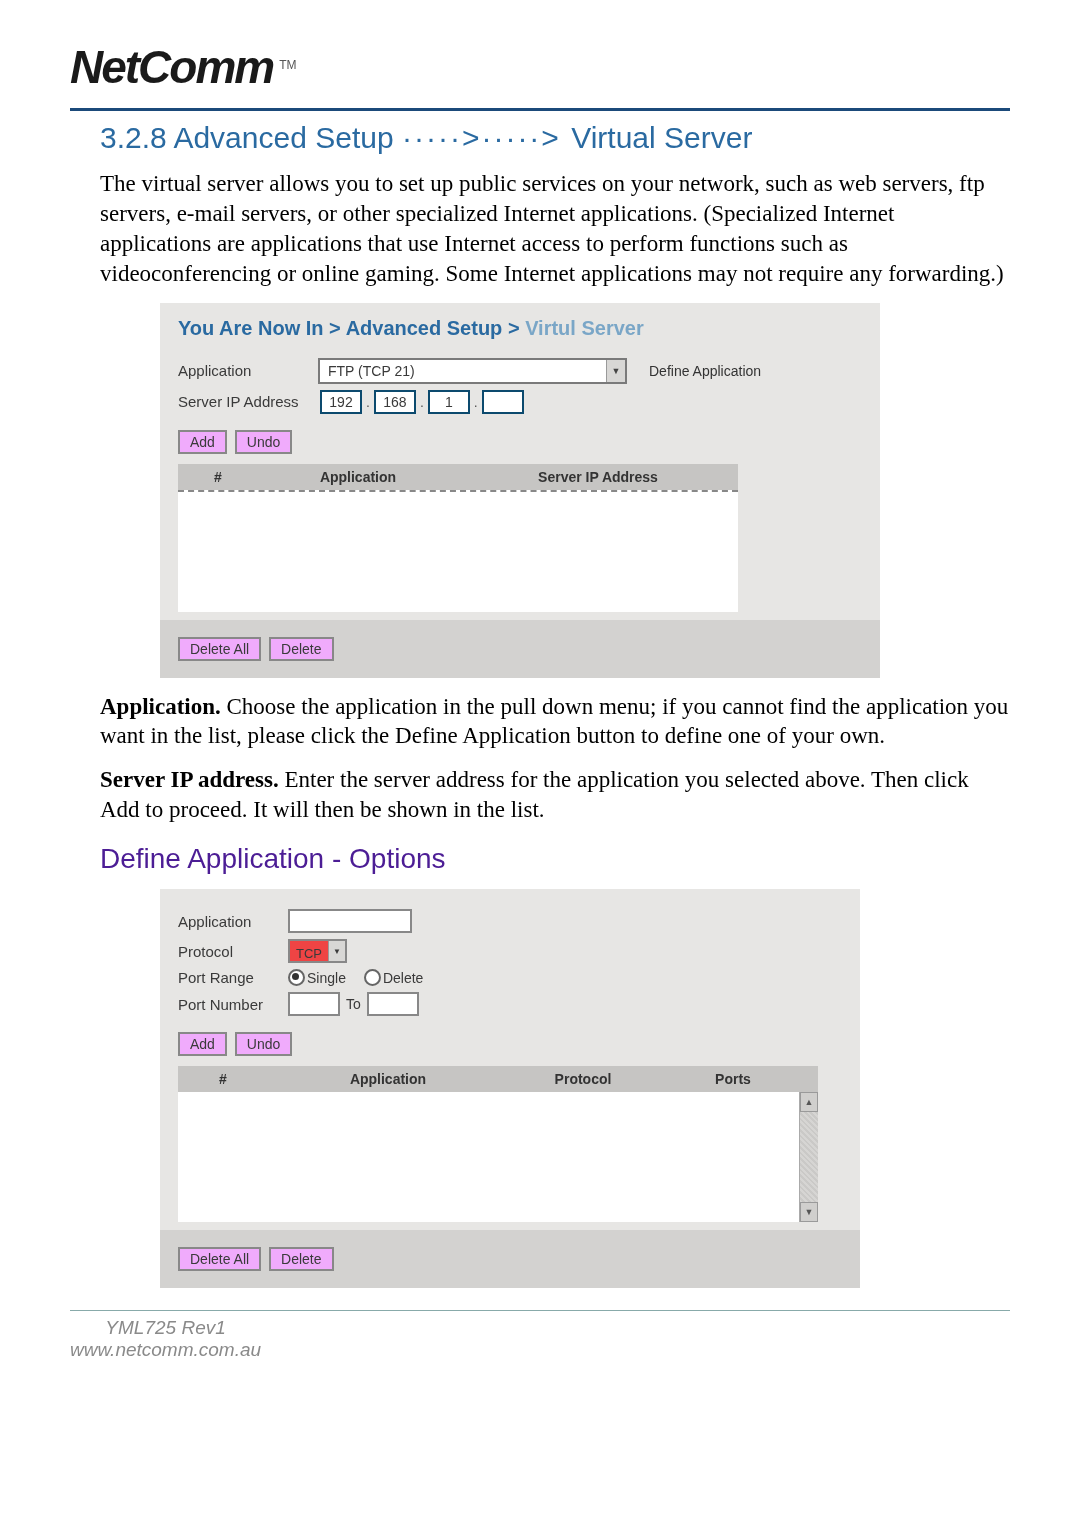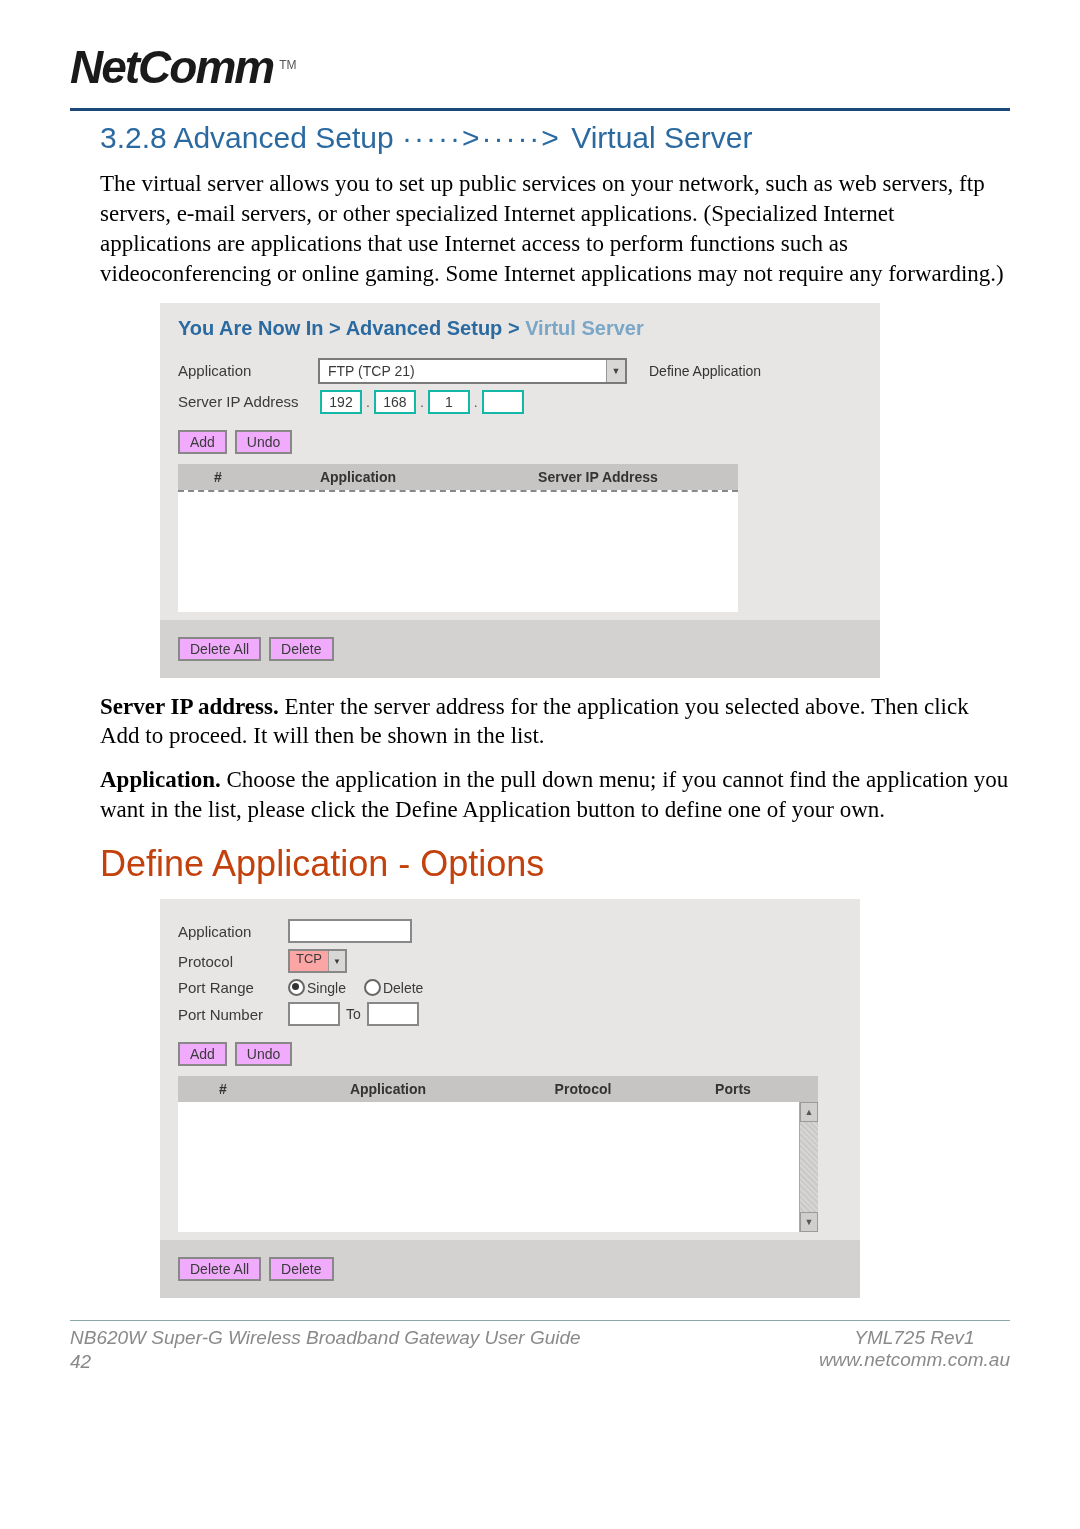--- a/index.html
+++ b/index.html
@@ -23,7 +23,7 @@
   .select .val{padding:0 8px;width:270px;font-size:14px}
   .select .btn{width:18px;height:100%;background:#d8d7d5;border-left:1px solid #9a9a9a;display:flex;align-items:center;justify-content:center;font-size:9px;color:#444}
   .define{margin-left:22px;font-size:14px;color:#333}
-  .ipbox{display:inline-block;border:2px solid #14b8a6;background:#fff;width:38px;height:20px;text-align:center;font-size:14px;line-height:20px;margin:0 2px}
+  .ipbox{display:inline-block;border:2px solid #0c4a6e;background:#fff;width:38px;height:20px;text-align:center;font-size:14px;line-height:20px;margin:0 2px}
   .dot{display:inline-block;padding:0 2px;color:#555}
   .btnrow{margin:16px 0 10px 0}
   .btn3d{display:inline-block;border:2px solid #888;background:#f0abfc;padding:2px 10px;font-size:14px;margin-right:4px}

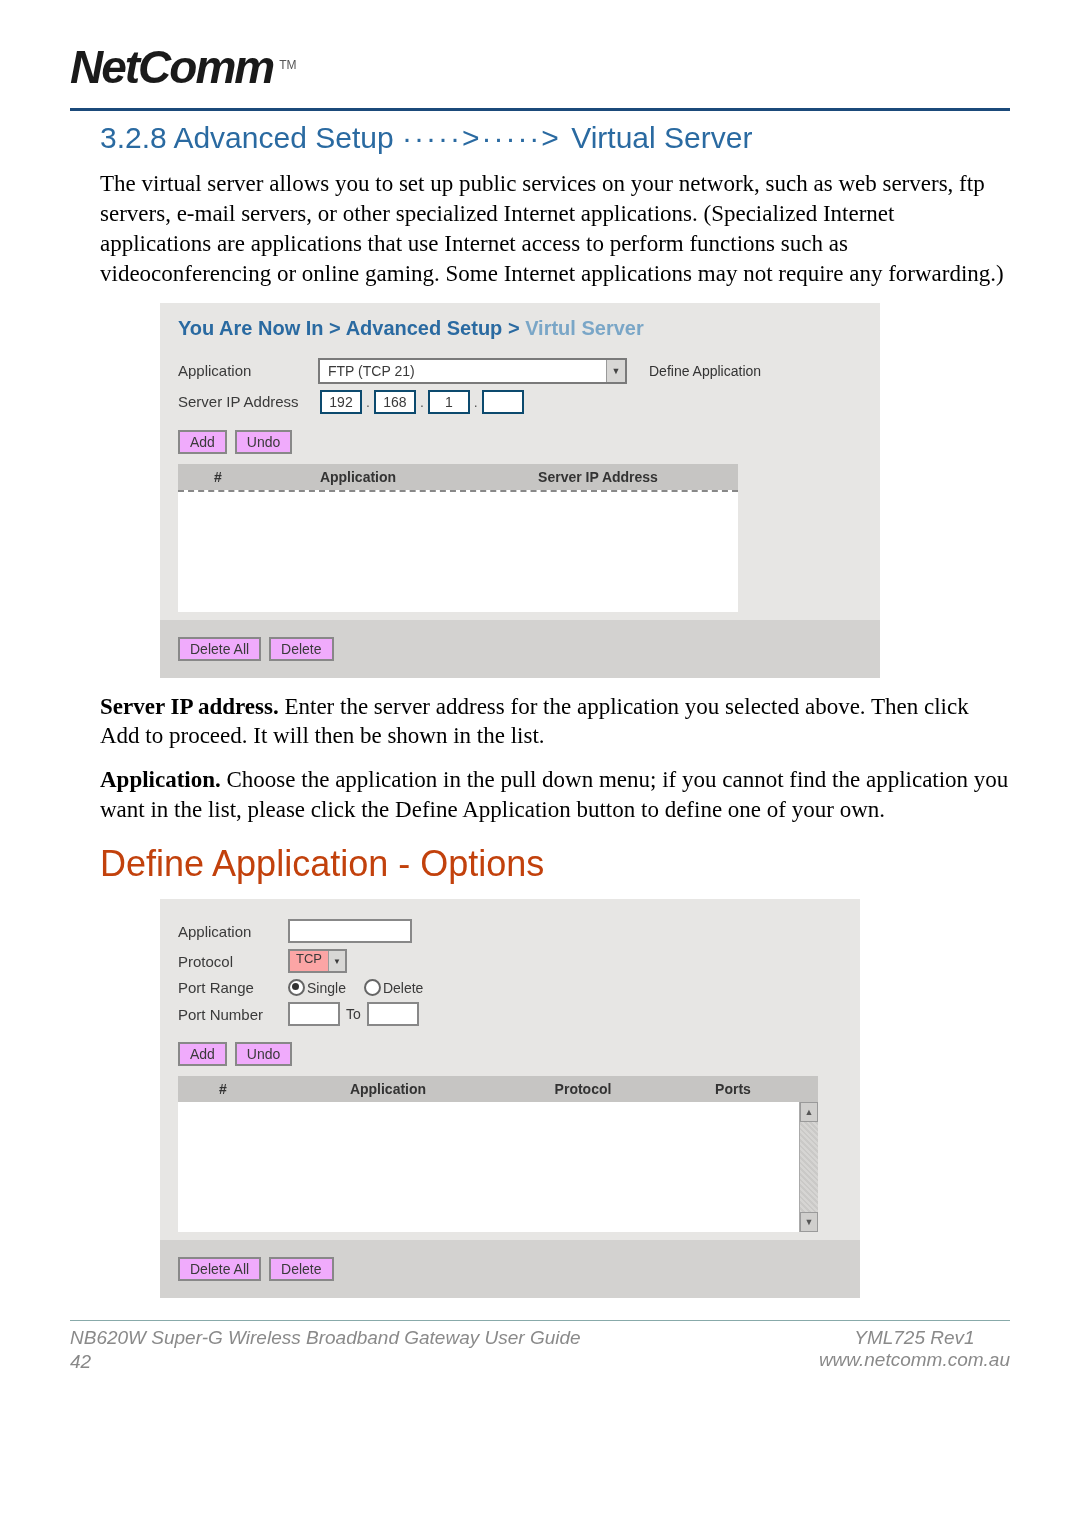--- a/index.html
+++ b/index.html
@@ -129,10 +129,10 @@
   </div>
 
   <p class="body-text">
-    <b>Server IP address.</b><span> Enter the server address for the application you selected above. Then click Add to proceed. It will then be shown in the list.</span>
+    <b>Application.</b><span> Choose the application in the pull down menu; if you cannot find the application you want in the list, please click the Define Application button to define one of your own.</span>
   </p>
   <p class="body-text">
-    <b>Application.</b><span> Choose the application in the pull down menu; if you cannot find the application you want in the list, please click the Define Application button to define one of your own.</span>
+    <b>Server IP address.</b><span> Enter the server address for the application you selected above. Then click Add to proceed. It will then be shown in the list.</span>
   </p>
 
   <div class="subhead">Define Application - Options</div>

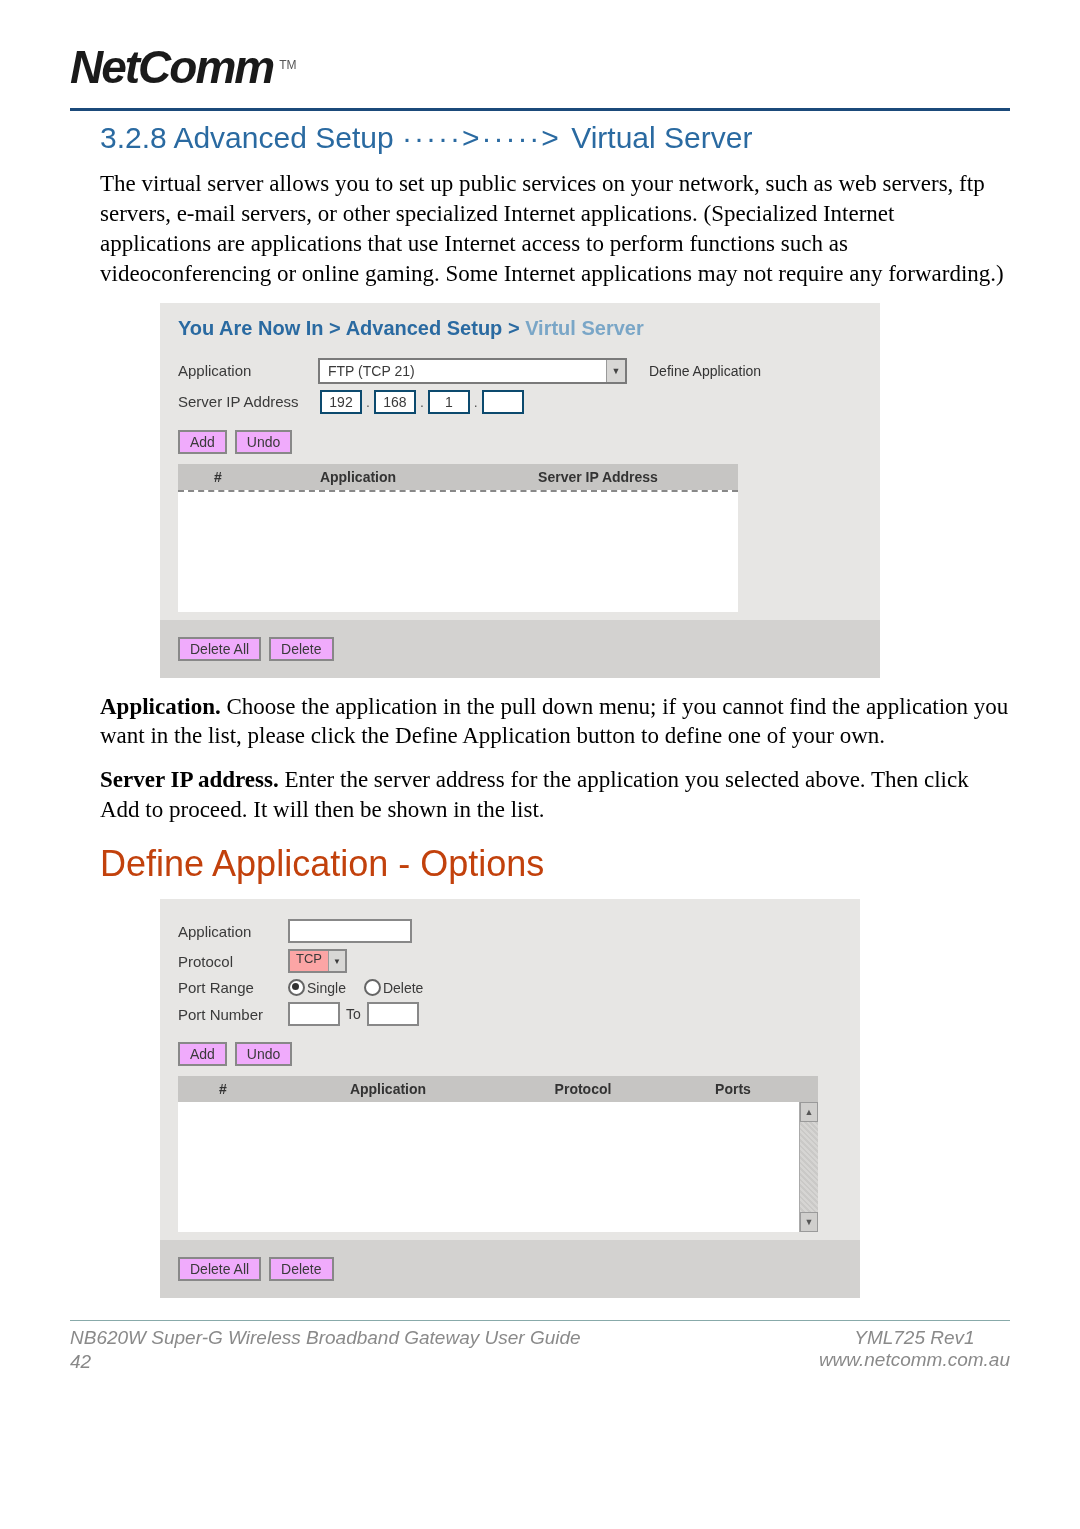--- a/index.html
+++ b/index.html
@@ -11,7 +11,7 @@
   .sect-title{font-family:"Segoe UI",Tahoma,sans-serif;font-size:30px;color:#2a6aa1;margin:0 0 14px 30px;font-weight:400}
   .sect-title .dots{letter-spacing:2px;color:#2a6aa1}
   .body-text{font-size:23px;line-height:1.3;margin:0 0 14px 30px}
-  .subhead{font-family:"Segoe UI",Tahoma,sans-serif;font-size:36px;color:#c2410c;margin:18px 0 14px 30px;font-weight:400}
+  .subhead{font-family:"Segoe UI",Tahoma,sans-serif;font-size:28px;color:#4c1d95;margin:18px 0 14px 30px;font-weight:400}
   
   .panel{background:#e7e6e4;margin:10px 0 14px 90px;width:720px;padding:10px 18px 0 18px;font-family:Tahoma,Arial,sans-serif;font-size:14px;color:#3a3a3a;box-sizing:border-box}
   .crumb{font-size:20px;font-weight:700;color:#2a6aa1;margin:4px 0 18px 0;font-family:Tahoma,Arial,sans-serif}

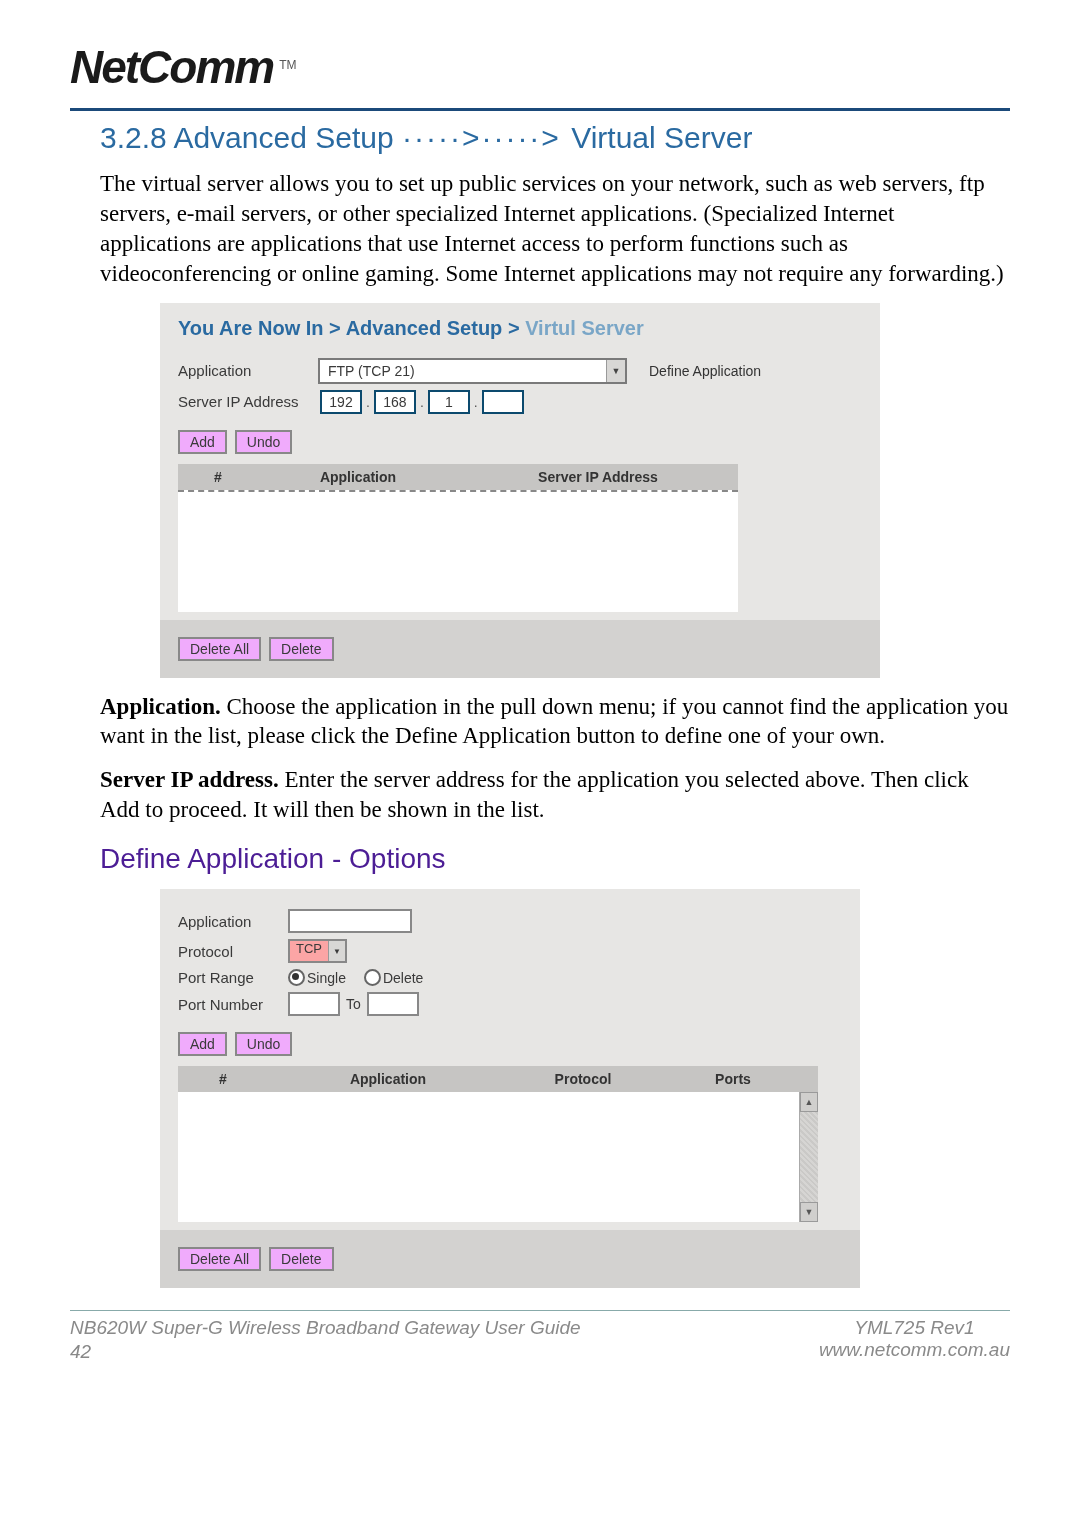--- a/index.html
+++ b/index.html
@@ -39,7 +39,7 @@
   .panel2{background:#e7e6e4;margin:10px 0 10px 90px;width:700px;padding:14px 18px 0 18px;font-family:Tahoma,Arial,sans-serif;font-size:14px;color:#3a3a3a;box-sizing:border-box}
   .txtbox{border:2px solid #888;background:#fff;height:20px;width:120px}
   .txtbox-sm{border:2px solid #888;background:#fff;height:20px;width:48px}
-  .sel-sm{display:inline-flex;border:2px solid #888;background:#fca5a5;height:20px;align-items:flex-start}
+  .sel-sm{display:inline-flex;border:2px solid #888;background:#ef4444;height:20px;align-items:flex-end}
   .sel-sm .v{padding:0 6px;font-size:13px}
   .sel-sm .a{width:16px;height:100%;background:#d8d7d5;border-left:1px solid #9a9a9a;display:flex;align-items:center;justify-content:center;font-size:8px}
   .radio{display:inline-block;width:13px;height:13px;border:2px solid #666;border-radius:50%;vertical-align:middle;background:#fff;position:relative;margin-right:2px}

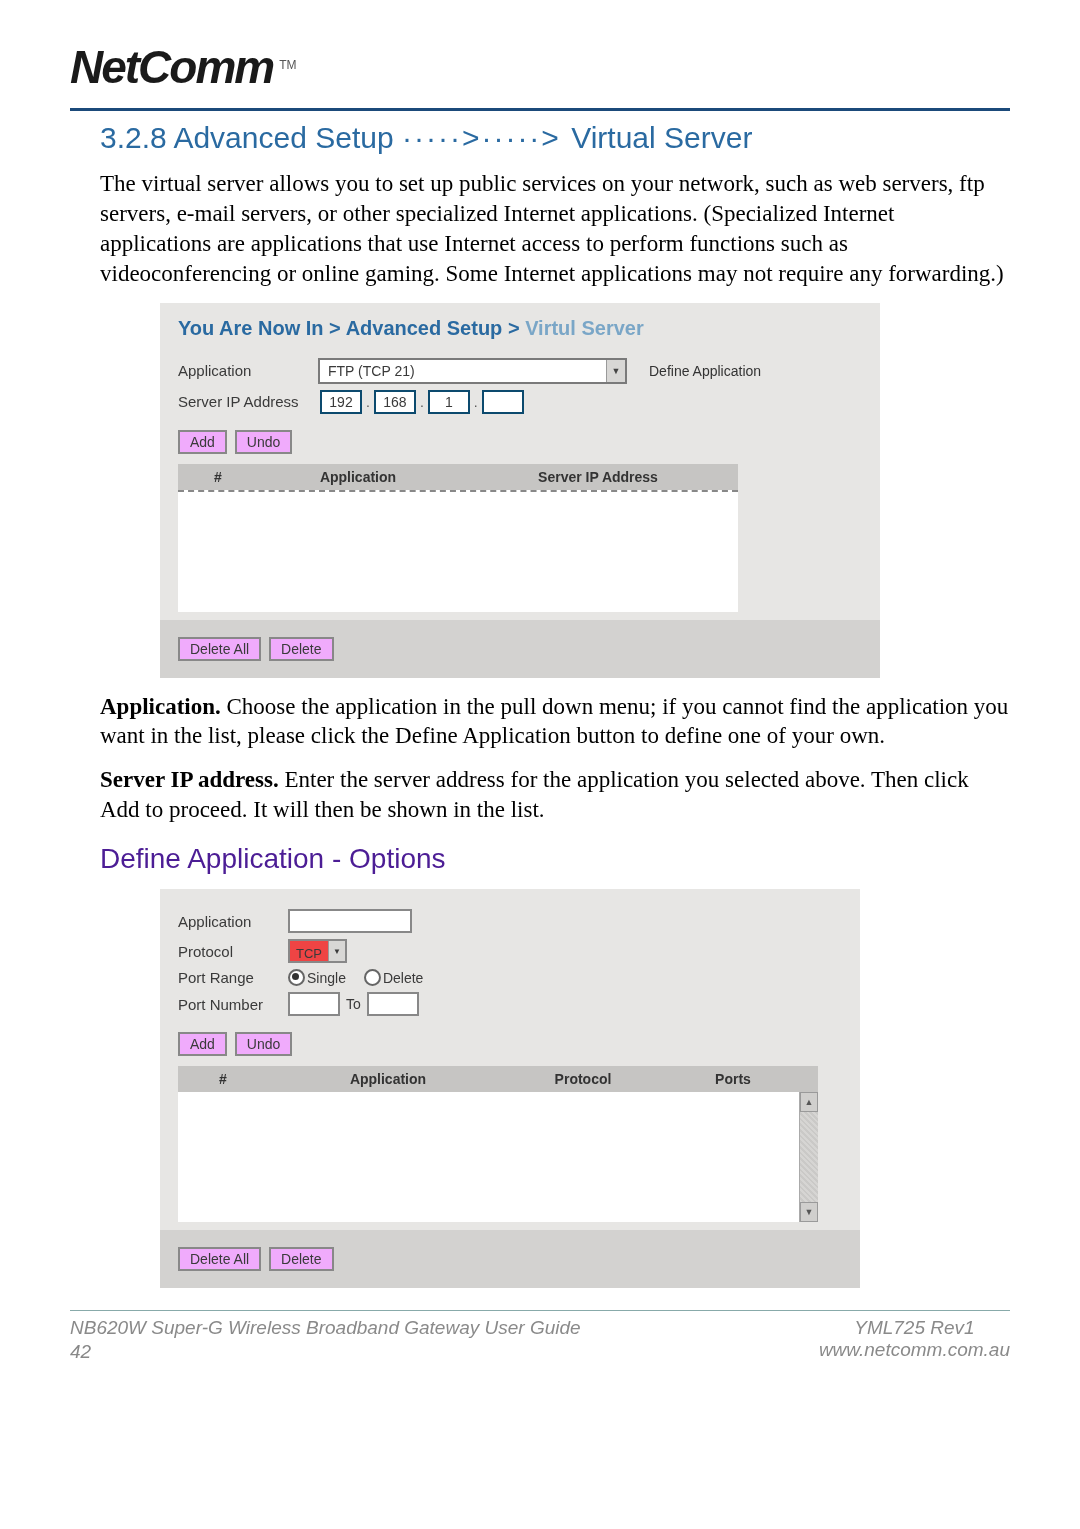--- a/index.html
+++ b/index.html
@@ -193,10 +193,6 @@
 
   <hr class="hr-bot">
   <div class="foot">
-    <div class="left">
-      <div>NB620W Super-G Wireless Broadband  Gateway User Guide</div>
-      <div class="pgnum">42</div>
-    </div>
     <div class="right">
       <div>YML725 Rev1</div>
       <div>www.netcomm.com.au</div>

